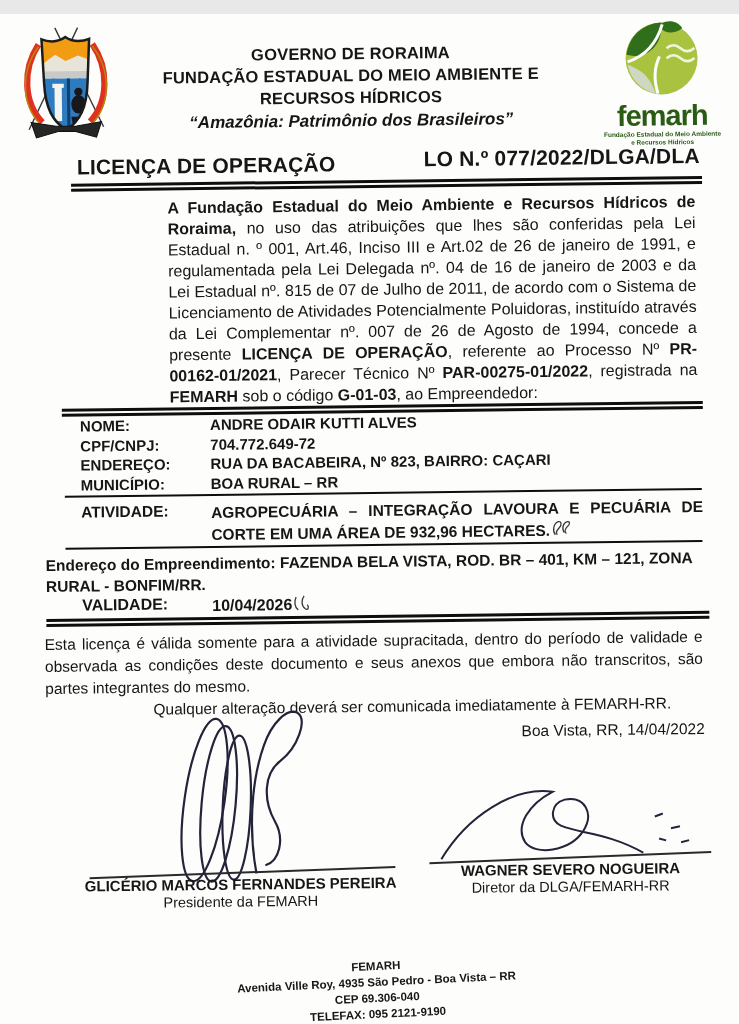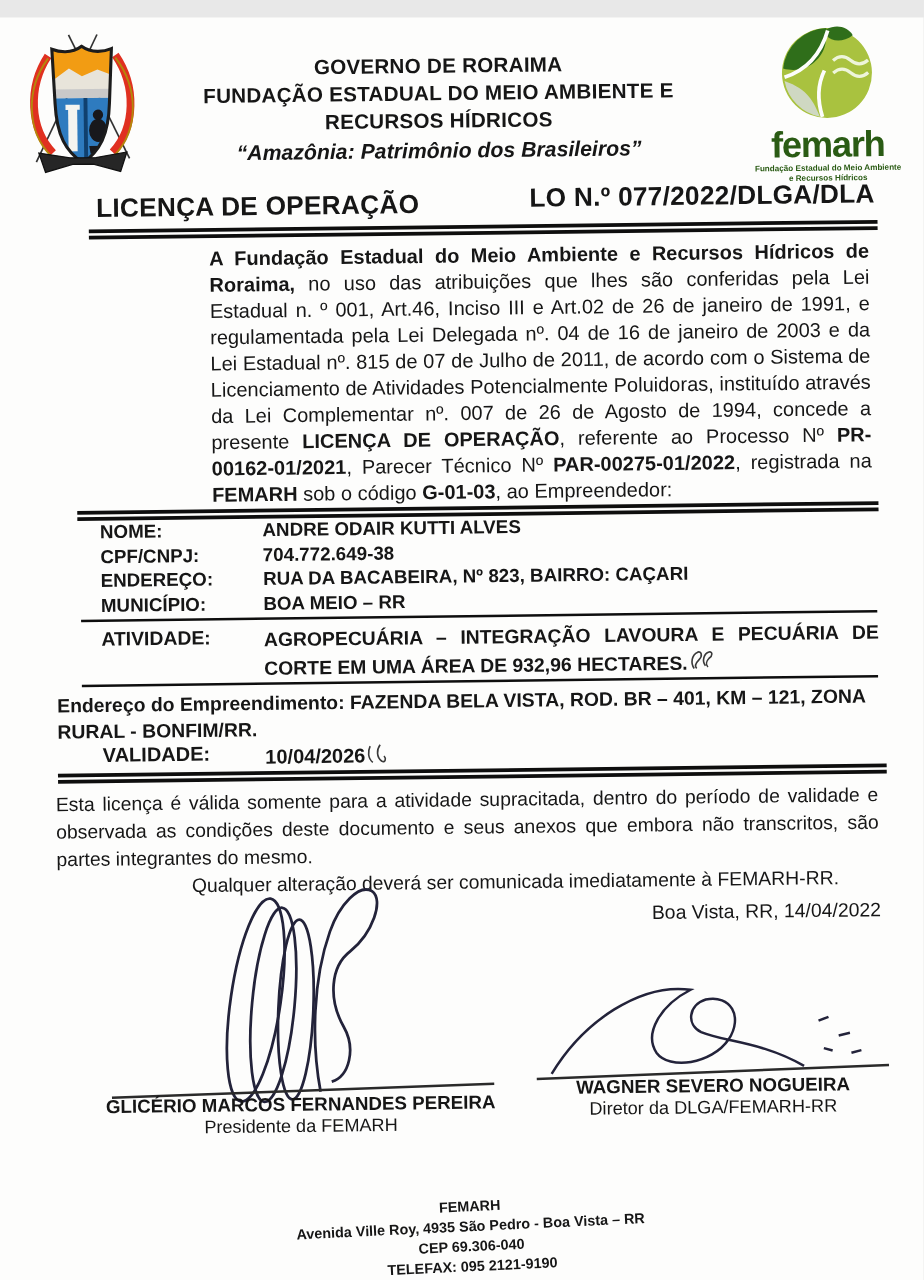--- a/index.html
+++ b/index.html
@@ -152,7 +152,7 @@
       </div>
       <div class="info-row">
         <span class="lbl">CPF/CNPJ:</span>
-        <span class="val">704.772.649-38</span>
+        <span class="val">704.772.649-72</span>
       </div>
       <div class="info-row">
         <span class="lbl">ENDEREÇO:</span>

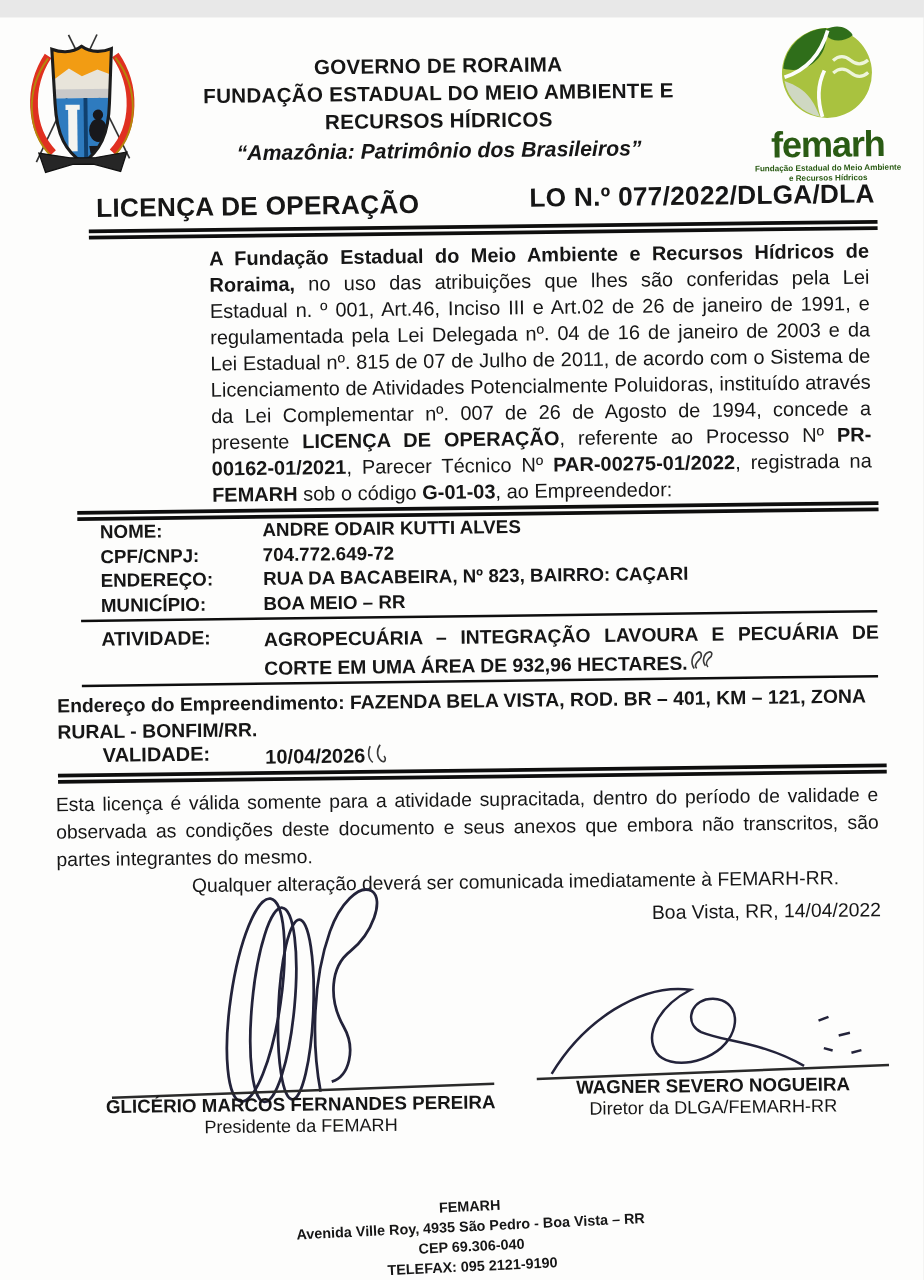--- a/index.html
+++ b/index.html
@@ -160,7 +160,7 @@
       </div>
       <div class="info-row">
         <span class="lbl">MUNICÍPIO:</span>
-        <span class="val">BOA MEIO – RR</span>
+        <span class="val">BOA RURAL – RR</span>
       </div>
     </div>
 

